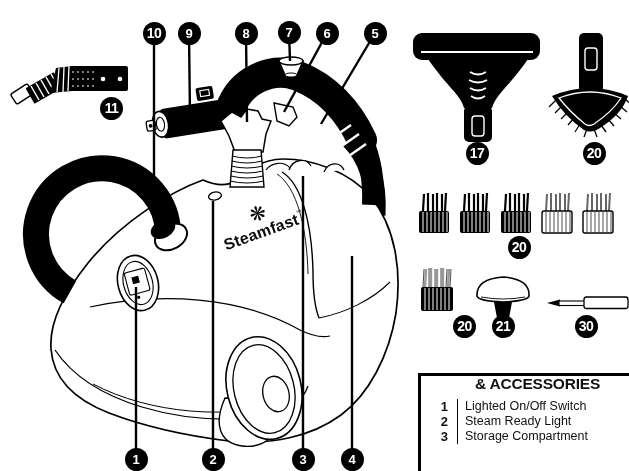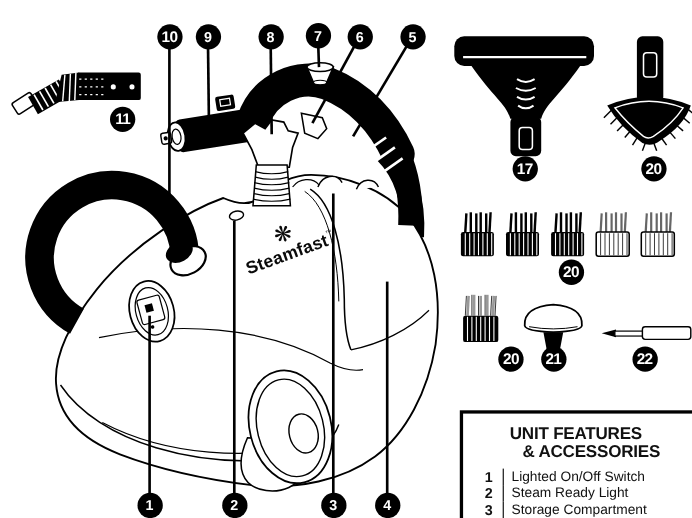--- a/index.html
+++ b/index.html
@@ -383,7 +383,7 @@
       <div class="badge two" style="left: 519px; top: 247px;">20</div>
       <div class="badge two" style="left: 437px; top: 326px; margin-left: 16px;">20</div>
       <div class="badge two" style="left: 503px; top: 326px;">21</div>
-      <div class="badge two" style="left: 586px; top: 326px;">22</div>
+      <div class="badge two" style="left: 586px; top: 326px;">30</div>
     </div>
 
 <div class="legend">

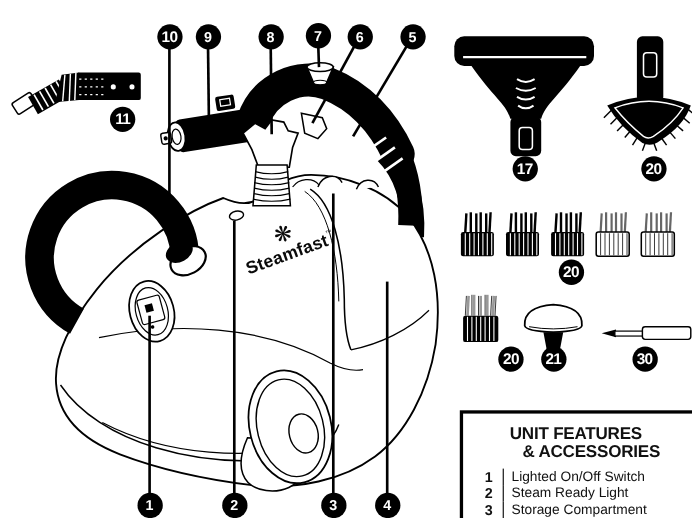--- a/index.html
+++ b/index.html
@@ -387,7 +387,6 @@
     </div>
 
 <div class="legend">
-  <div class="t1">UNIT FEATURES</div>
   <div class="t2">&amp; ACCESSORIES</div>
   <div class="rows">
     <div class="row">

